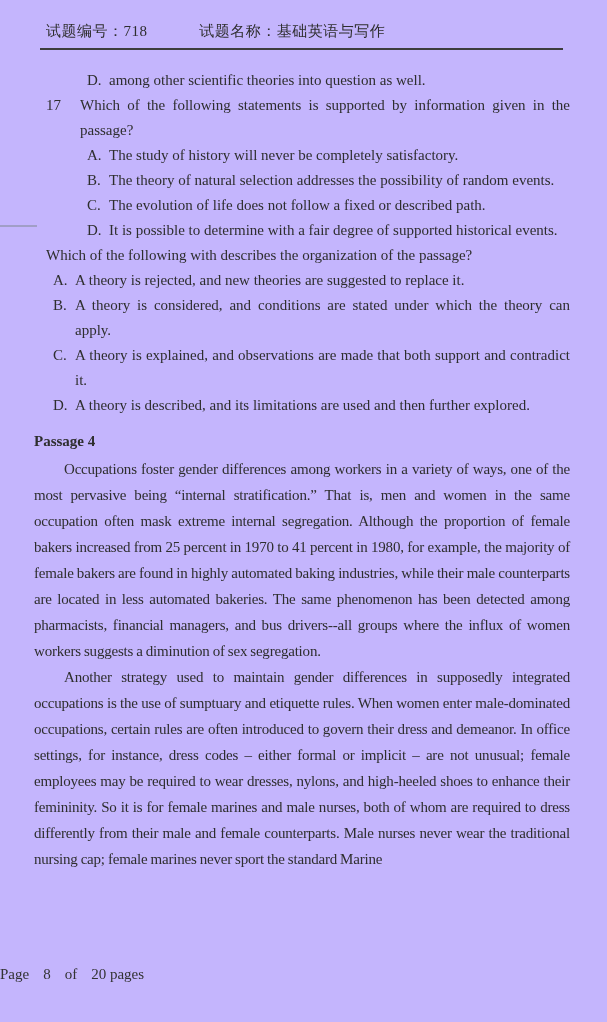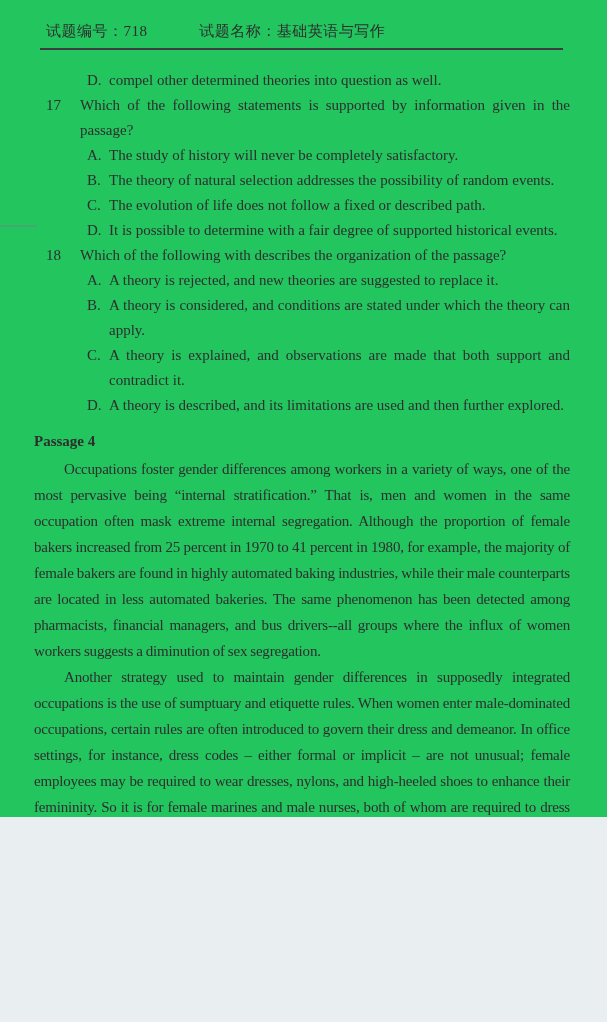--- a/index.html
+++ b/index.html
@@ -10,8 +10,8 @@
   }
   .page {
     position: relative;
-    width: 607px; height: 817px;
-    background: #22c55e;
+    width: 607px; height: 1022px;
+    background: #c4b5fd;
     color: #2e2e2e;
     overflow: hidden;
   }

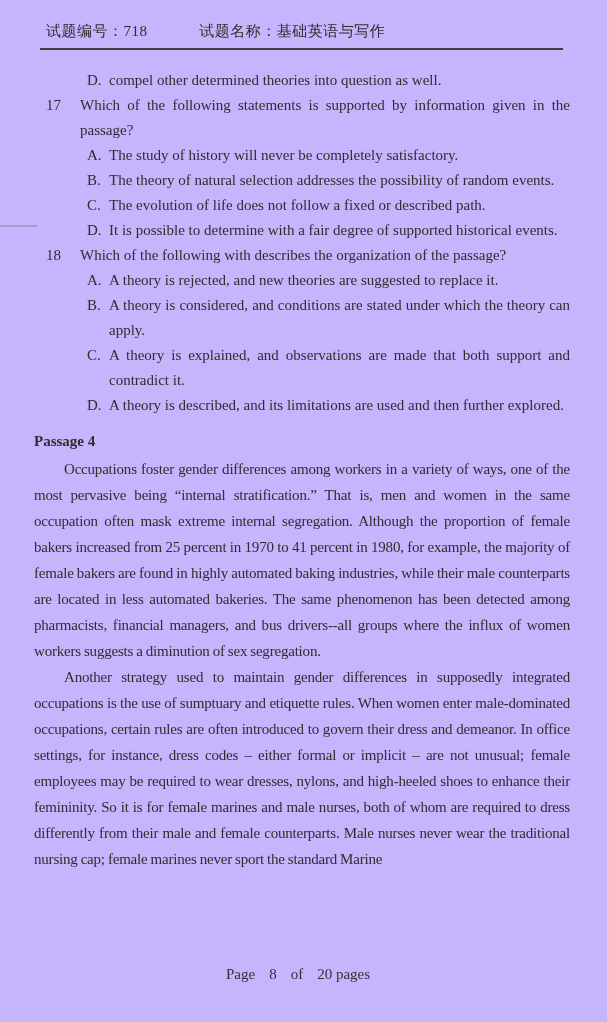--- a/index.html
+++ b/index.html
@@ -94,7 +94,7 @@
 
     <div class="cont-option">
       <span class="opt-letter">D.</span>
-      <span class="opt-text">compel other determined theories into question as well.</span>
+      <span class="opt-text">among other scientific theories into question as well.</span>
     </div>
 
     <div class="question">

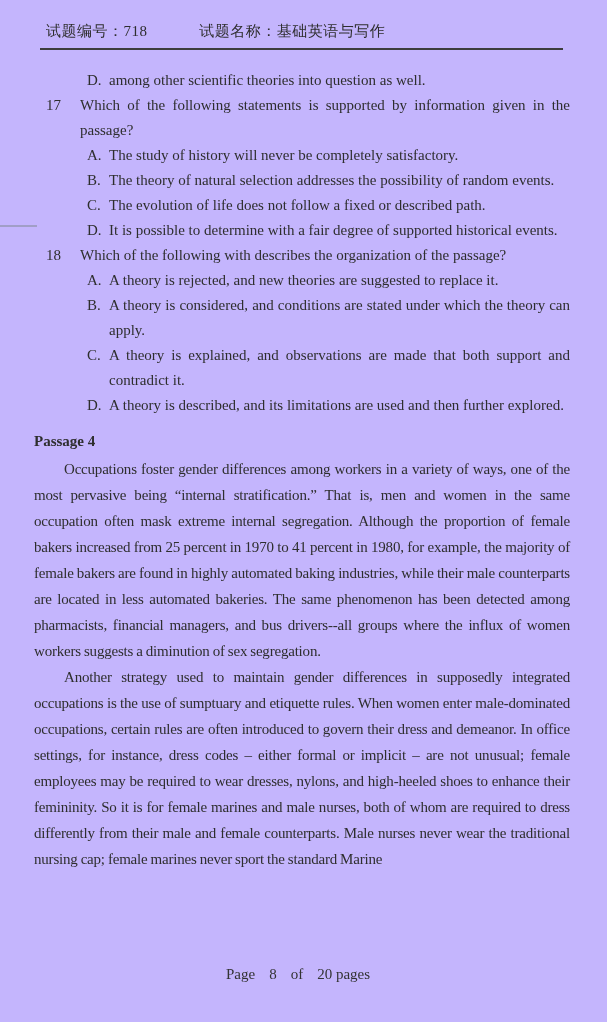--- a/index.html
+++ b/index.html
@@ -121,7 +121,6 @@
     </div>
 
     <div class="question">
-      <span class="q-num">18</span>
       <div class="q-body">
         <div class="q-stem">Which of the following with describes the organization of the passage?</div>
         <div class="opt">

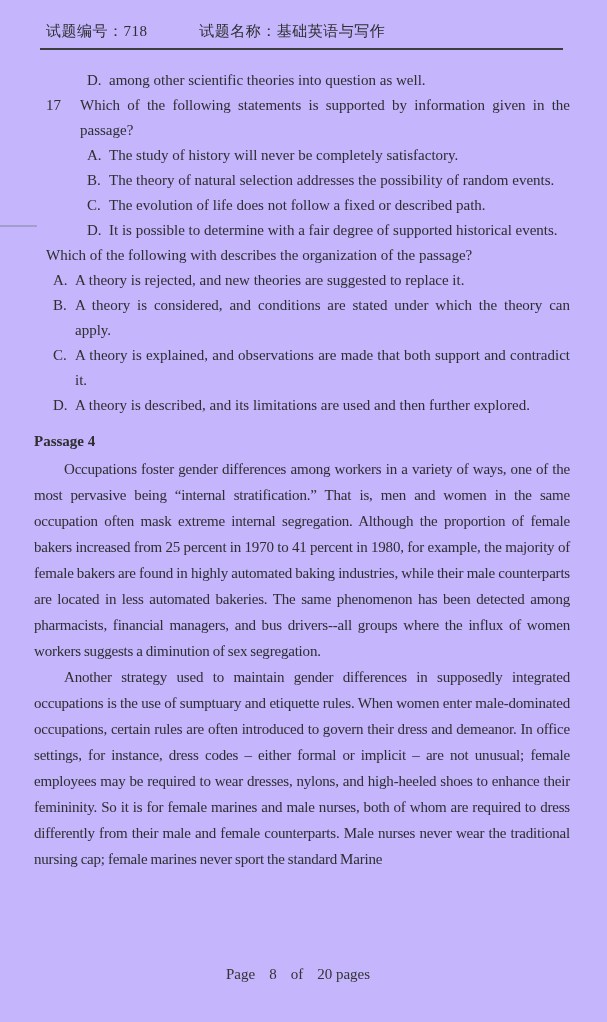--- a/index.html
+++ b/index.html
@@ -63,7 +63,6 @@
   .footer {
     position: absolute;
     top: 966px; left: 0; right: 4px;
-    text-align: center;
     font-size: 15px;
     color: #333;
   }

